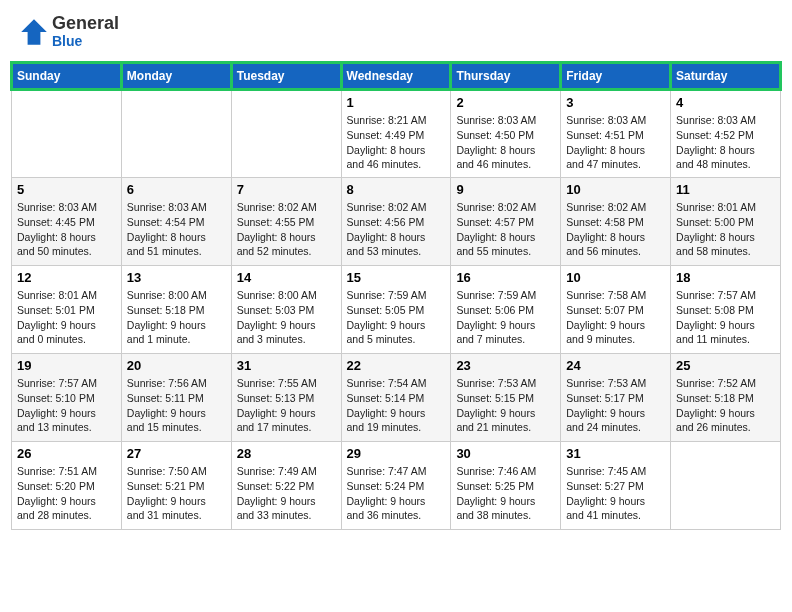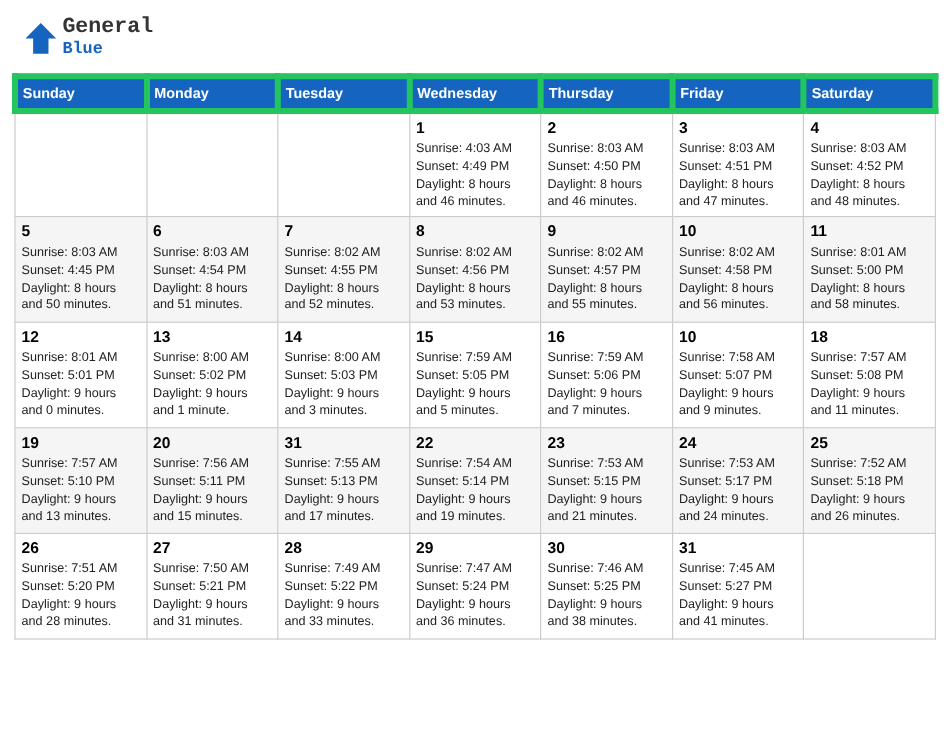--- a/index.html
+++ b/index.html
@@ -16,7 +16,6 @@
       align-items: center;
       margin-bottom: 8px;
       padding: 4px 8px;
-      font-family: Liberation Mono, monospace;
     }
     .logo {
       display: flex;

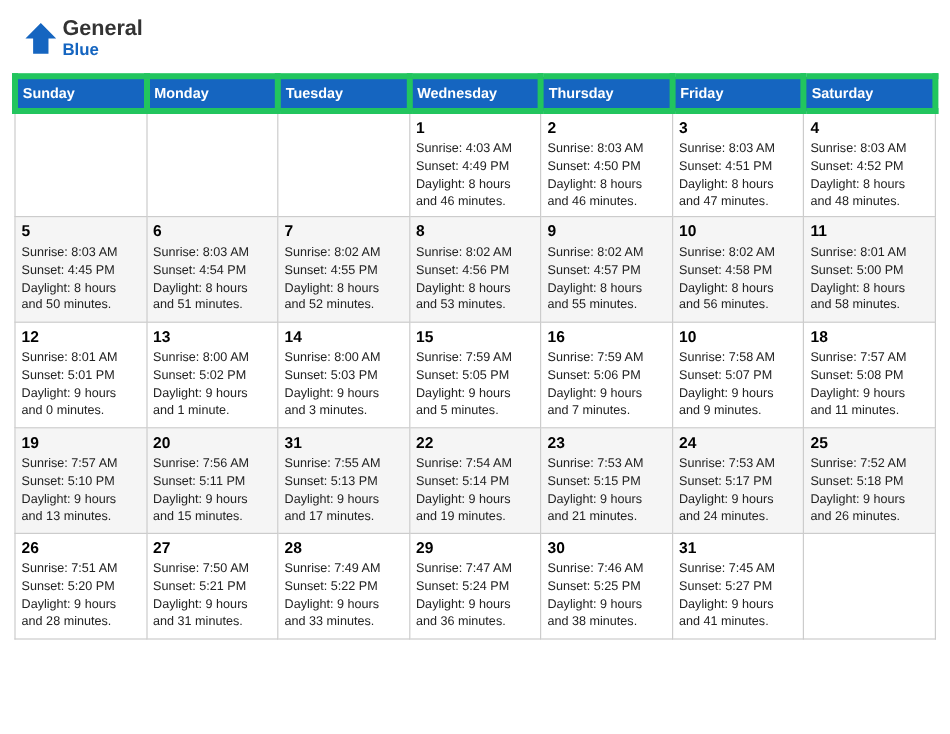--- a/index.html
+++ b/index.html
@@ -65,7 +65,7 @@
       text-align: left;
       font-size: 12px;
       font-weight: bold;
-      border: 5px solid #22c55e;
+      border: 3px solid #22c55e;
     }
     .calendar td {
       border: 1px solid #ccc;

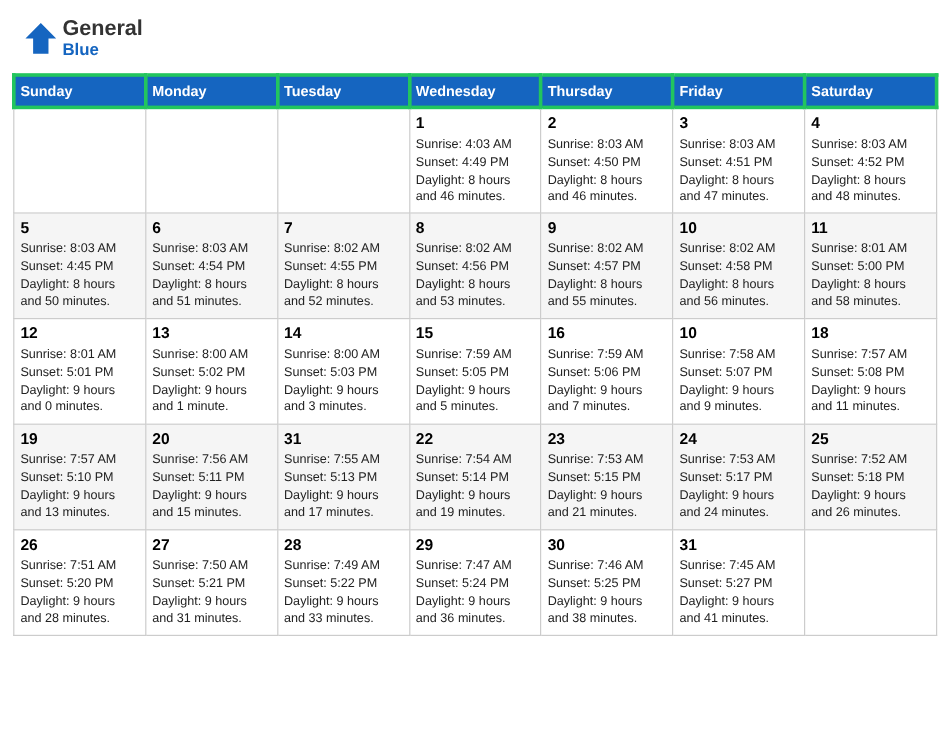--- a/index.html
+++ b/index.html
@@ -130,7 +130,7 @@
         <td class="empty-cell"></td>
         <td>
           <span class="day-num">1</span>
-          <div class="day-info">Sunrise: 4:03 AM
+          <div class="day-info">Sunrise: 8:21 AM
 Sunset: 4:49 PM
 Daylight: 8 hours and 46 minutes.</div>
         </td>

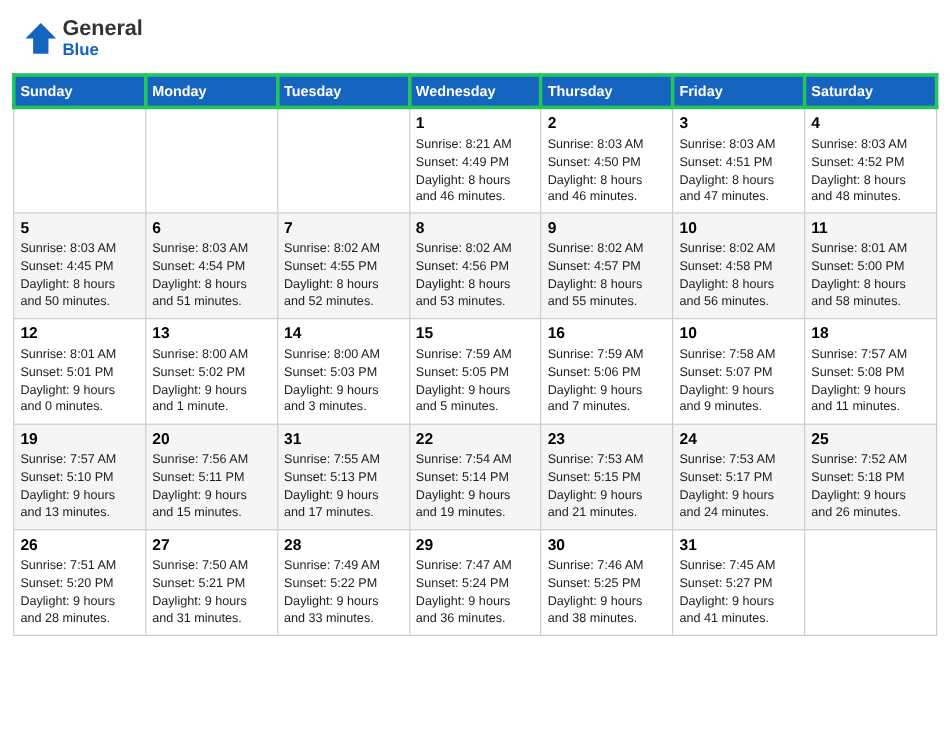--- a/index.html
+++ b/index.html
@@ -207,7 +207,7 @@
         <td>
           <span class="day-num">13</span>
           <div class="day-info">Sunrise: 8:00 AM
-Sunset: 5:02 PM
+Sunset: 5:18 PM
 Daylight: 9 hours and 1 minute.</div>
         </td>
         <td>

